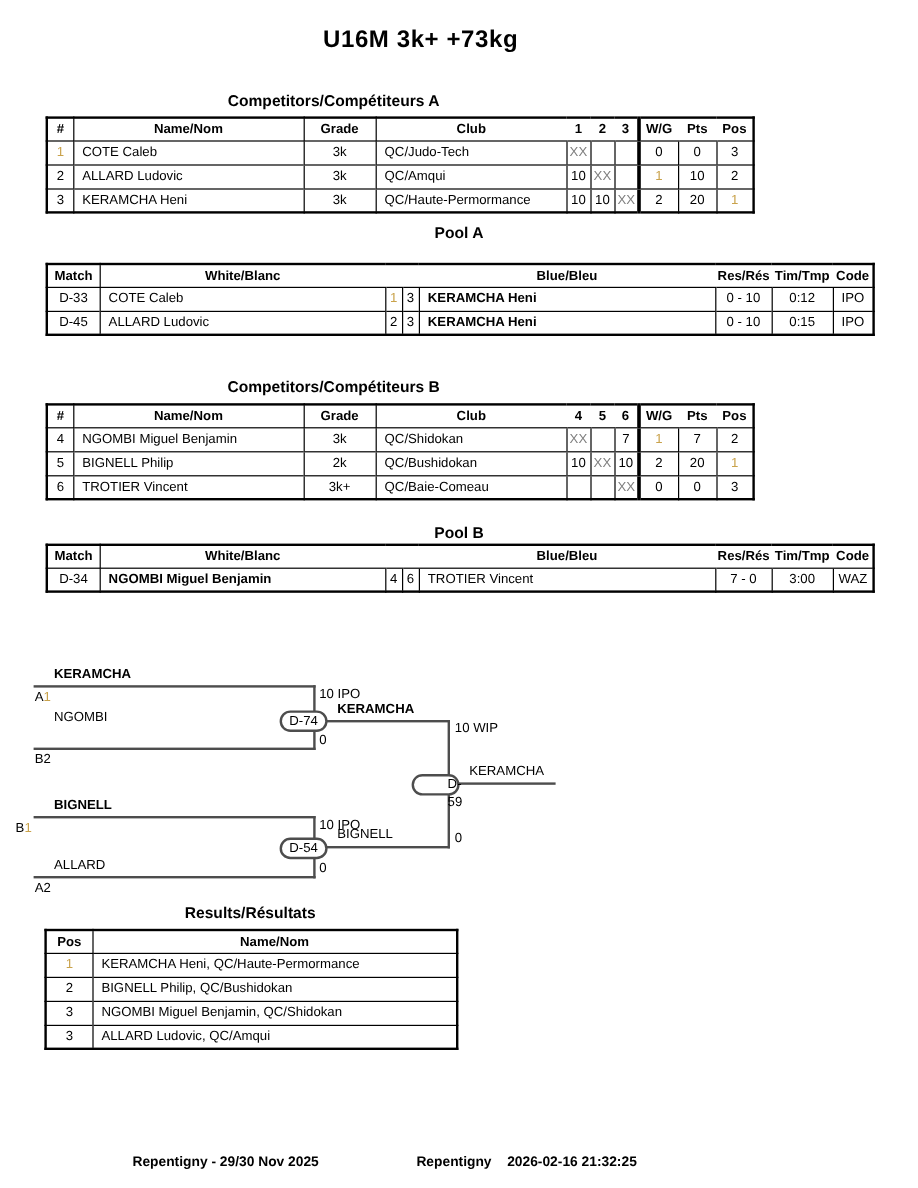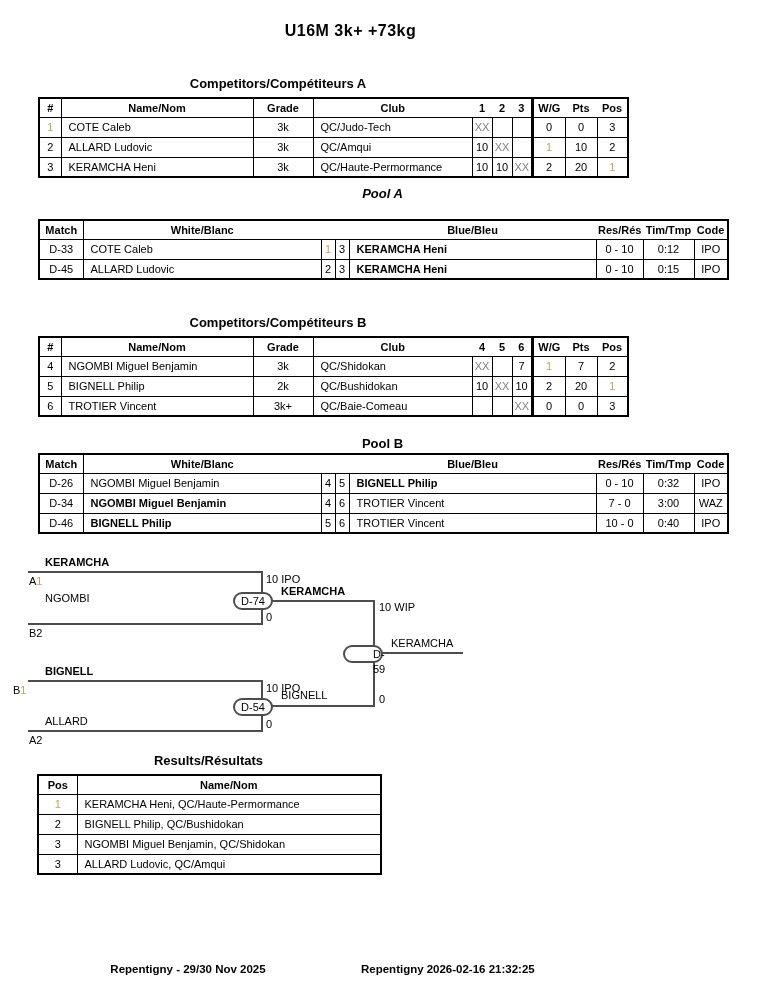--- a/index.html
+++ b/index.html
@@ -10,7 +10,7 @@
     font-family:"Liberation Sans", sans-serif; color:#000; overflow:hidden;
   }
   .title { position:absolute; top:22px; left:0; width:701px; text-align:center;
-           font-size:16px; font-weight:bold; letter-spacing:0.5px; }
+           font-size:20px; font-weight:bold; letter-spacing:0.5px; }
   .sect-h { position:absolute; font-size:13px; font-weight:bold; text-align:center; white-space:nowrap; }
 
   table { border-collapse:collapse; table-layout:fixed; position:absolute; background:#fff; }

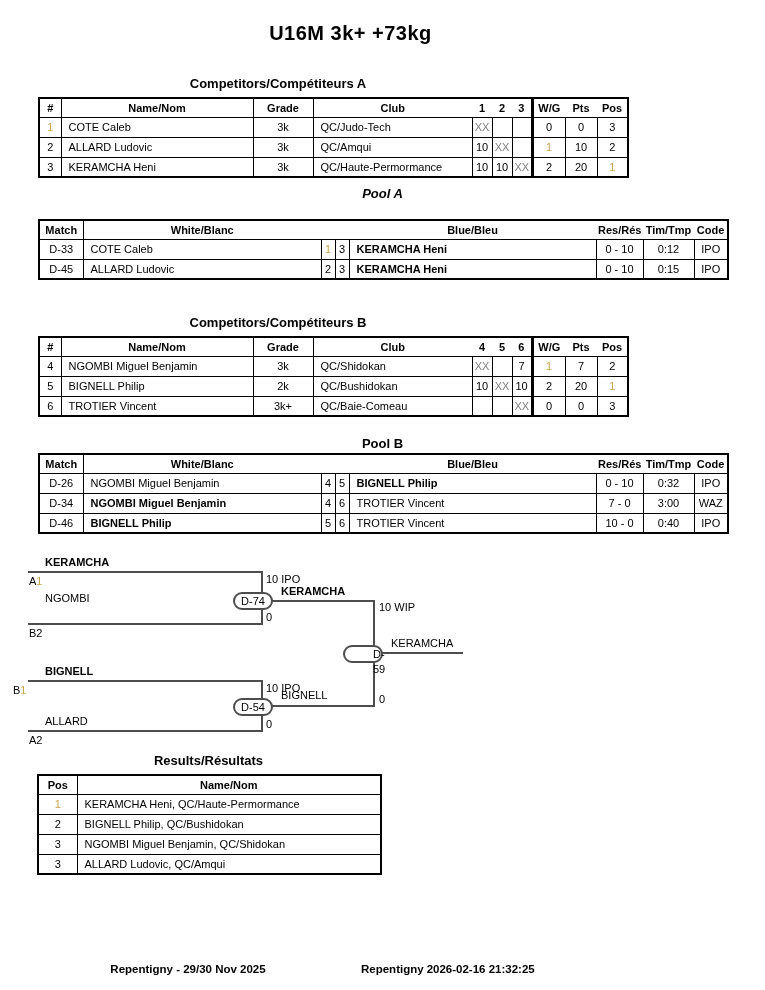--- a/index.html
+++ b/index.html
@@ -108,7 +108,7 @@
 </tbody>
   </table>
 
-<div class="sect-h" style="left:38px; top:186px; width:689px;font-style:italic;">Pool A</div>
+<div class="sect-h" style="left:38px; top:186px; width:689px;">Pool A</div>
 
 <table class="otable" style="left:38px; top:219px; width:689px;">
   <colgroup>

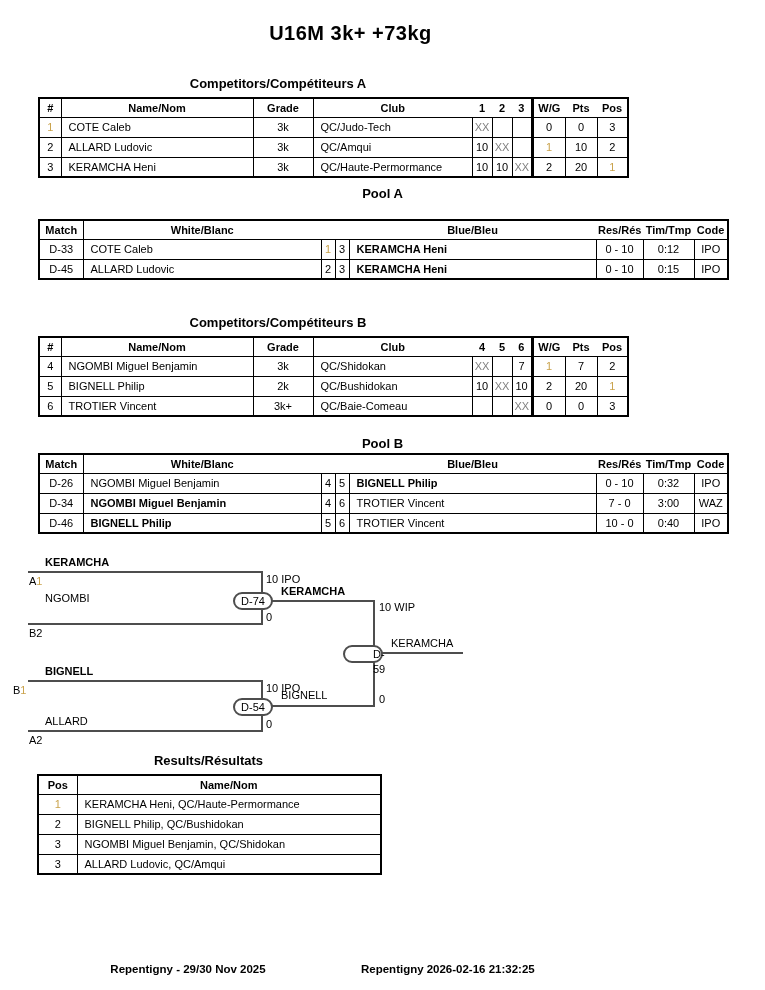--- a/index.html
+++ b/index.html
@@ -247,16 +247,6 @@
     <th class="c">Code</th>
   </tr>
   <tr>
-    <td class="c br">D-26</td>
-    <td class="l br">NGOMBI Miguel Benjamin</td>
-    <td class="c v br">4</td>
-    <td class="c v br">5</td>
-    <td class="l br bold">BIGNELL Philip</td>
-    <td class="c br">0 - 10</td>
-    <td class="c br">0:32</td>
-    <td class="c">IPO</td>
-  </tr>
-  <tr>
     <td class="c br">D-34</td>
     <td class="l br bold">NGOMBI Miguel Benjamin</td>
     <td class="c v br">4</td>

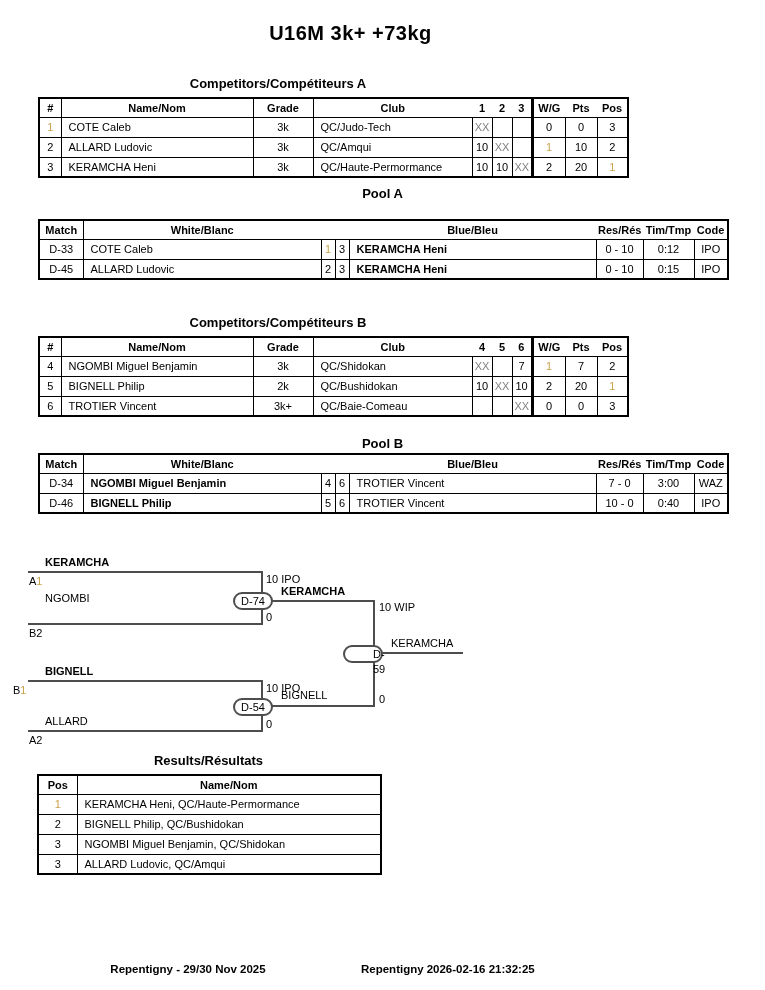--- a/index.html
+++ b/index.html
@@ -256,16 +256,6 @@
     <td class="c br">3:00</td>
     <td class="c">WAZ</td>
   </tr>
-  <tr>
-    <td class="c br">D-46</td>
-    <td class="l br bold">BIGNELL Philip</td>
-    <td class="c v br">5</td>
-    <td class="c v br">6</td>
-    <td class="l br">TROTIER Vincent</td>
-    <td class="c br">10 - 0</td>
-    <td class="c br">0:40</td>
-    <td class="c">IPO</td>
-  </tr>
 </tbody>
   </table>
 

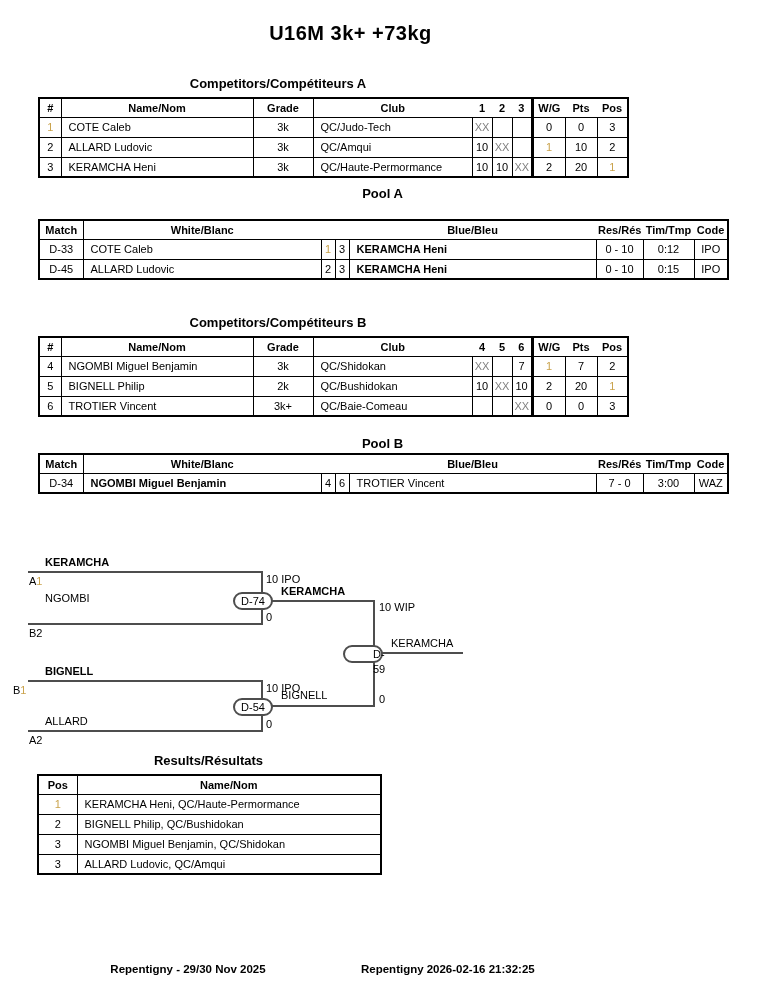--- a/index.html
+++ b/index.html
@@ -34,7 +34,7 @@
   .bname { font-weight:bold; }
 
   .footer { position:absolute; top:963px; font-size:11.5px; font-weight:bold; white-space:nowrap; }
-  .fright { display:flex; gap:3px;margin-left:14px; }
+  .fright { display:flex; gap:13px; }
 </style>
 </head>
 <body>

